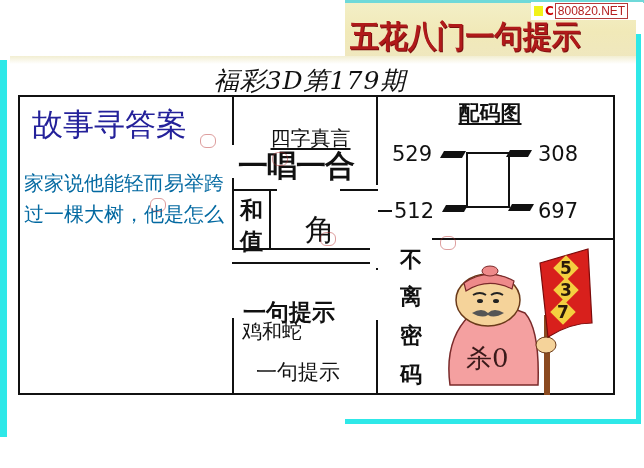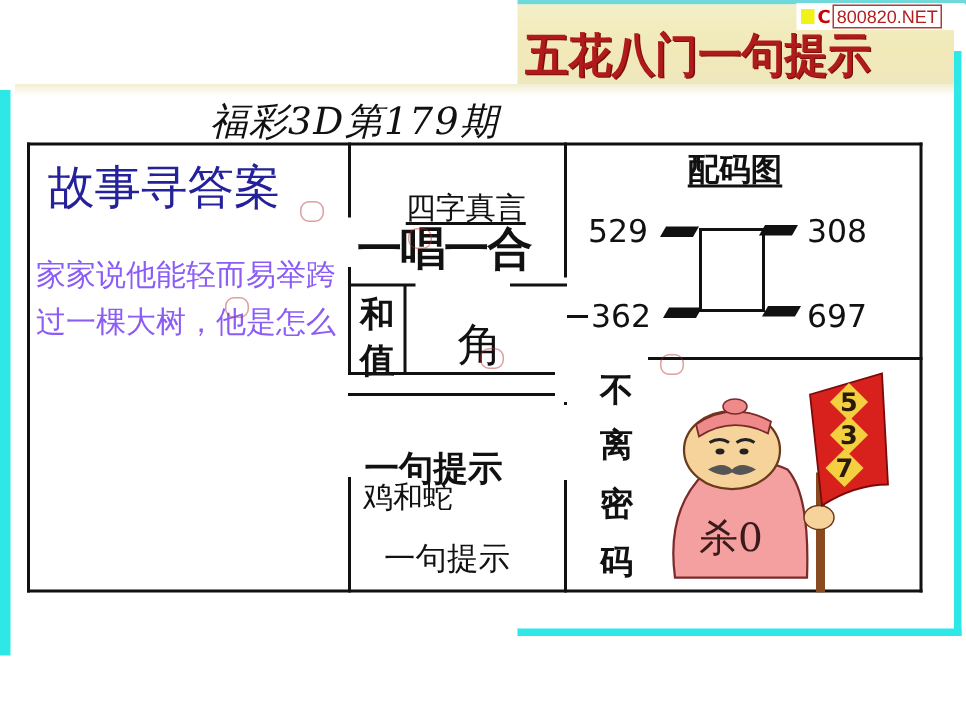--- a/index.html
+++ b/index.html
@@ -28,7 +28,7 @@
      line-height:14px; font-family:"Liberation Sans", sans-serif; }
 
   
-  #issue-title { left:140px; top:64px; width:340px; height:30px; font-size:25px;
+  #issue-title { left:140px; top:64px; width:340px; height:30px; text-align:center; font-size:25px;
      font-family:"DejaVu Serif", serif; color:#111; font-style:italic; letter-spacing:1px; }
 
   

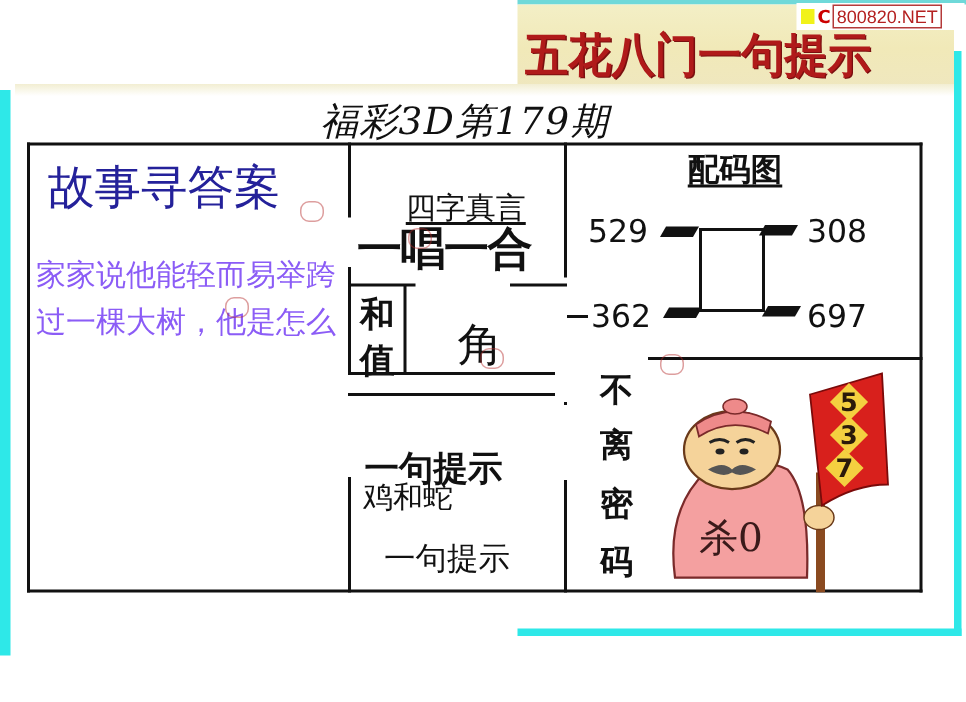--- a/index.html
+++ b/index.html
@@ -37,7 +37,7 @@
   
   #story-title { left:32px; top:104px; width:200px; font-size:31px; color:#24219a;
      font-family:"DejaVu Sans", sans-serif; letter-spacing:0px; }
-  #story-text { left:24px; top:168px; width:210px; font-size:20px; line-height:31px; color:#8b5cf6; }
+  #story-text { left:24px; top:168px; width:210px; font-size:20px; line-height:31px; color:#0369a1; }
 
   
   #four-word-title { left:253px; top:97px; width:115px; font-size:20px; text-align:center;

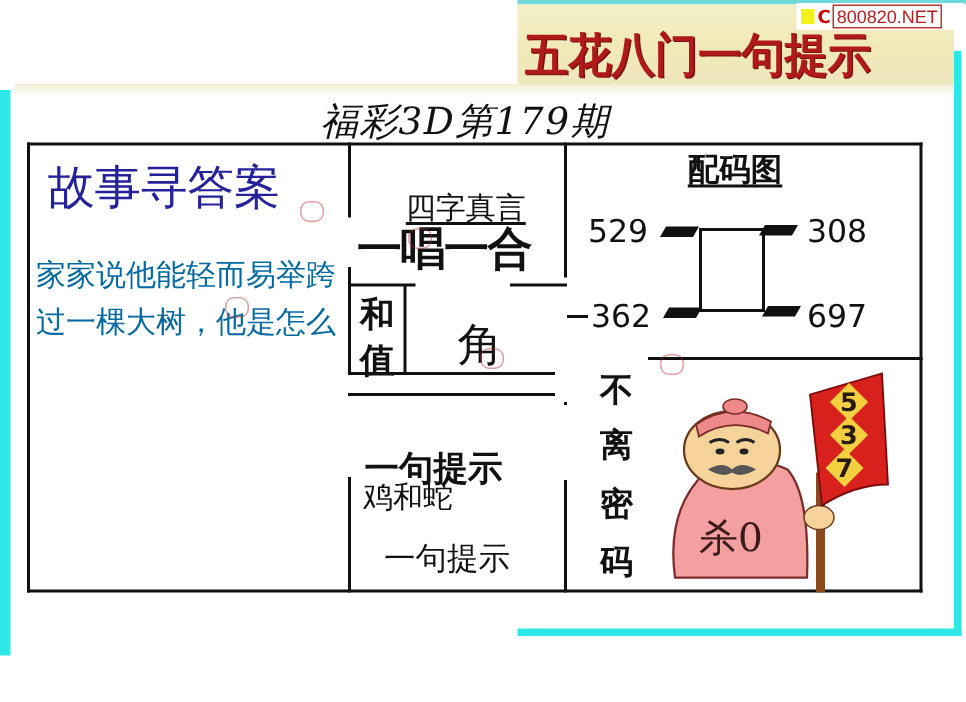--- a/index.html
+++ b/index.html
@@ -134,7 +134,7 @@
 <div id="match-title" class="abs">配码图</div>
 <div class="num" style="left:392px;top:142px;">529</div>
 <div class="num" style="left:538px;top:142px;">308</div>
-<div class="num" style="left:394px;top:199px;">362</div>
+<div class="num" style="left:394px;top:199px;">512</div>
 <div class="num" style="left:538px;top:199px;">697</div>
 <div class="bar" style="left:442px;top:151px;"></div>
 <div class="bar" style="left:508px;top:150px;"></div>

